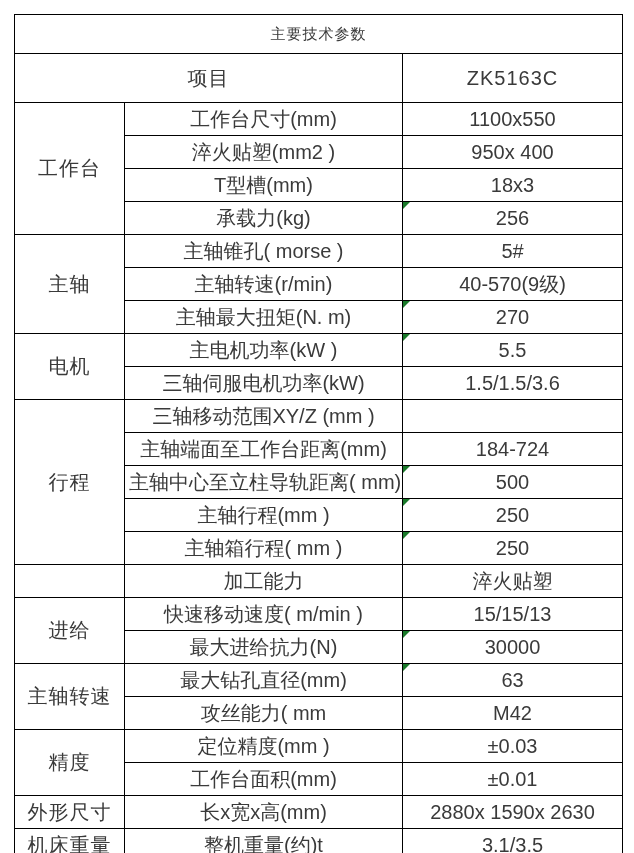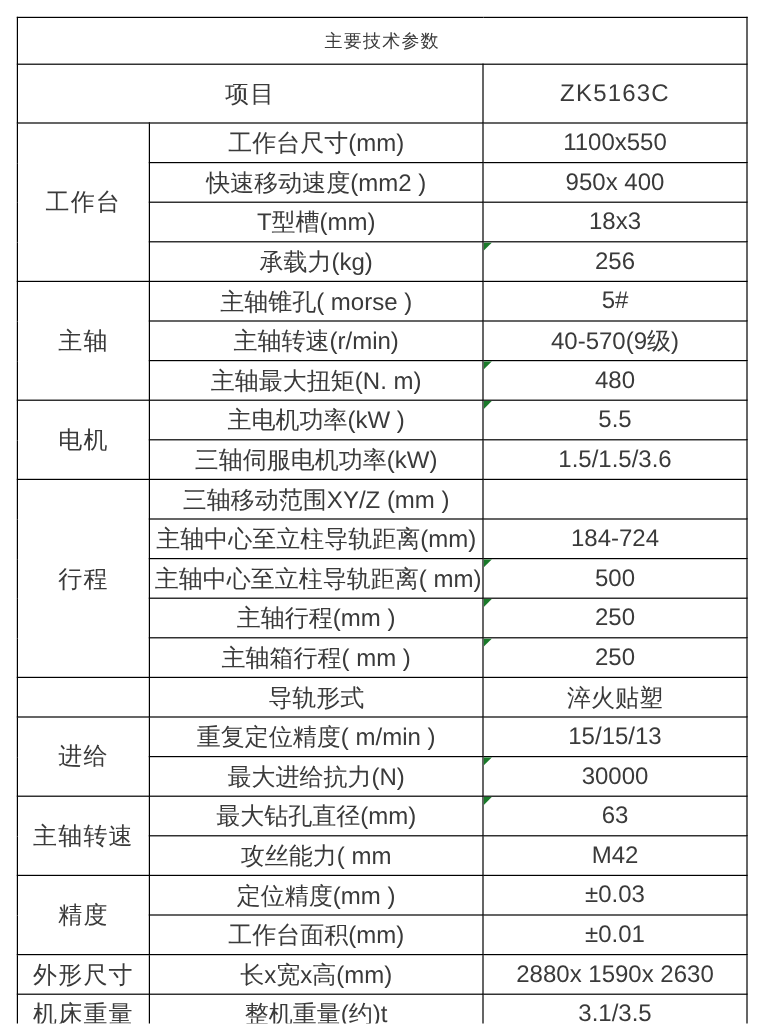--- a/index.html
+++ b/index.html
@@ -58,7 +58,7 @@
           <td class="value-cell"><span>1100x550</span></td>
         </tr>
         <tr class="data-row">
-          <td class="item-cell">快速移动速度(mm2 )</td>
+          <td class="item-cell">淬火贴塑(mm2 )</td>
           <td class="value-cell"><span>950x 400</span></td>
         </tr>
         <tr class="data-row">

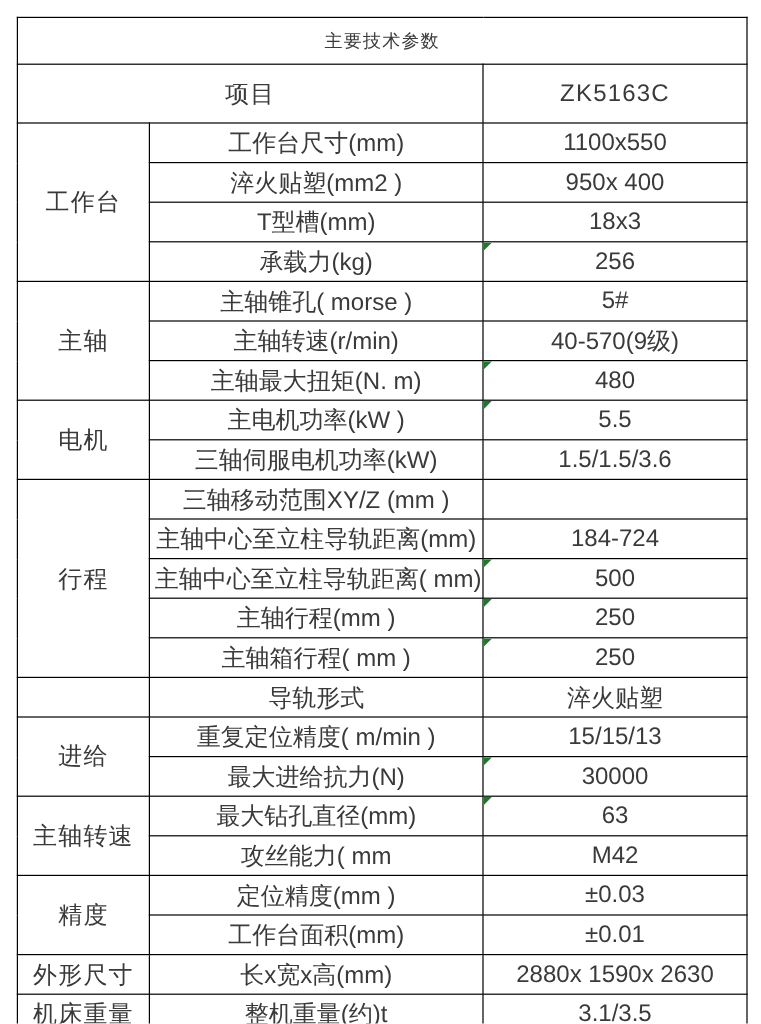--- a/index.html
+++ b/index.html
@@ -80,7 +80,7 @@
         </tr>
         <tr class="data-row">
           <td class="item-cell">主轴最大扭矩(N. m)</td>
-          <td class="value-cell"><span>480</span><span class="corner-marker"></span></td>
+          <td class="value-cell"><span>270</span><span class="corner-marker"></span></td>
         </tr>
         <tr class="data-row">
           <td class="group-cell" rowspan="2">电机</td>

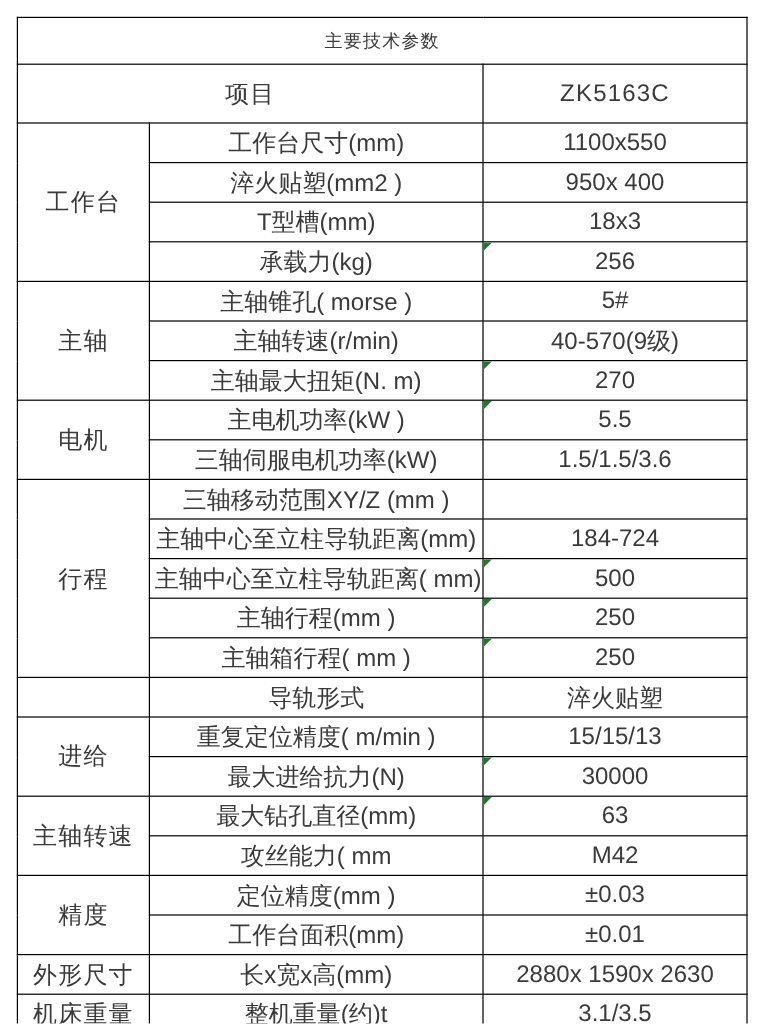--- a/index.html
+++ b/index.html
@@ -97,7 +97,7 @@
           <td class="value-cell"><span></span></td>
         </tr>
         <tr class="data-row">
-          <td class="item-cell">主轴中心至立柱导轨距离(mm)</td>
+          <td class="item-cell">主轴端面至工作台距离(mm)</td>
           <td class="value-cell"><span>184-724</span></td>
         </tr>
         <tr class="data-row">

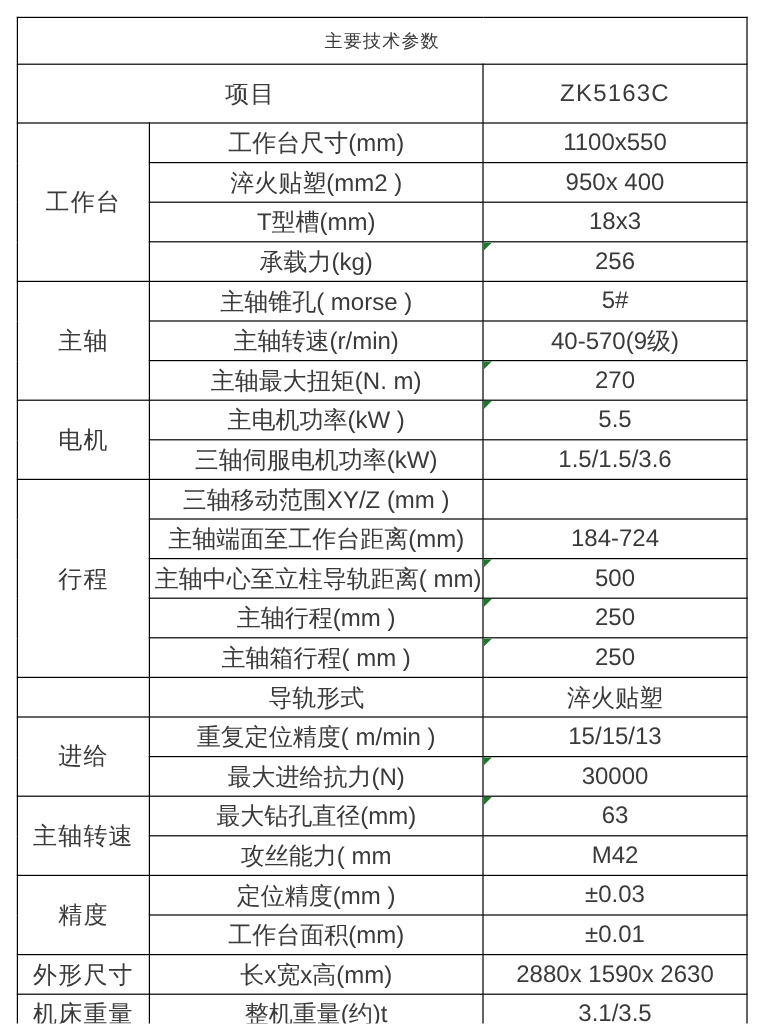--- a/index.html
+++ b/index.html
@@ -114,7 +114,7 @@
         </tr>
         <tr class="data-row">
           <td class="group-cell" rowspan="1"></td>
-          <td class="item-cell">导轨形式</td>
+          <td class="item-cell">加工能力</td>
           <td class="value-cell"><span>淬火贴塑</span></td>
         </tr>
         <tr class="data-row">

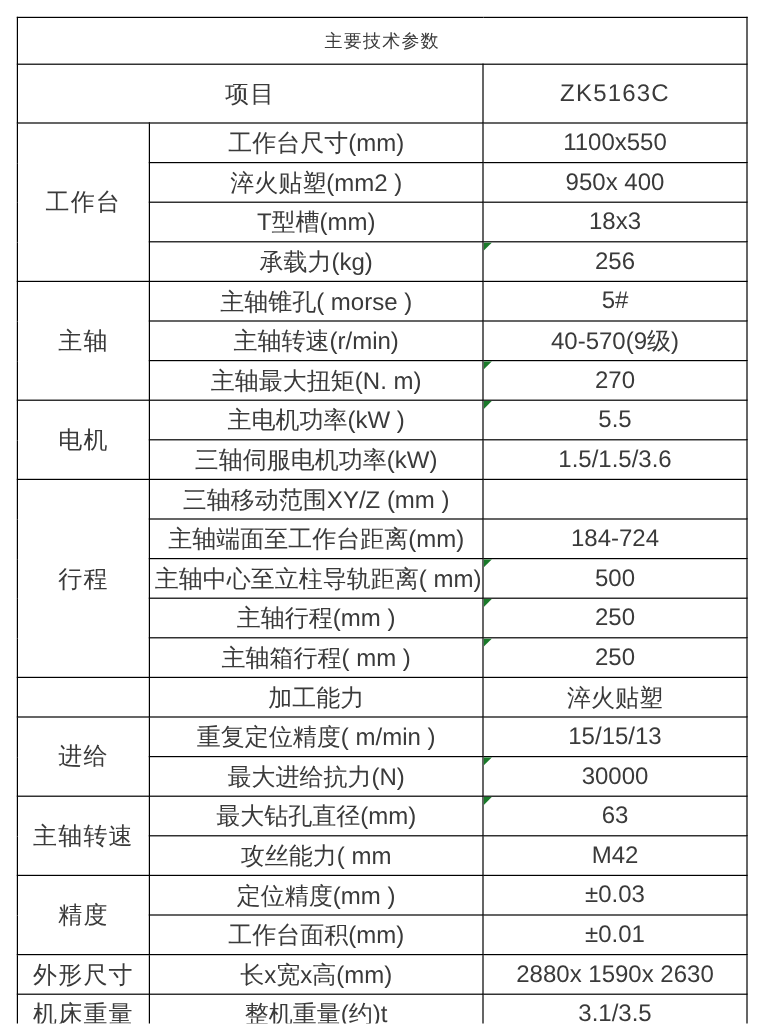--- a/index.html
+++ b/index.html
@@ -119,7 +119,7 @@
         </tr>
         <tr class="data-row">
           <td class="group-cell" rowspan="2">进给</td>
-          <td class="item-cell">重复定位精度( m/min )</td>
+          <td class="item-cell">快速移动速度( m/min )</td>
           <td class="value-cell"><span>15/15/13</span></td>
         </tr>
         <tr class="data-row">

